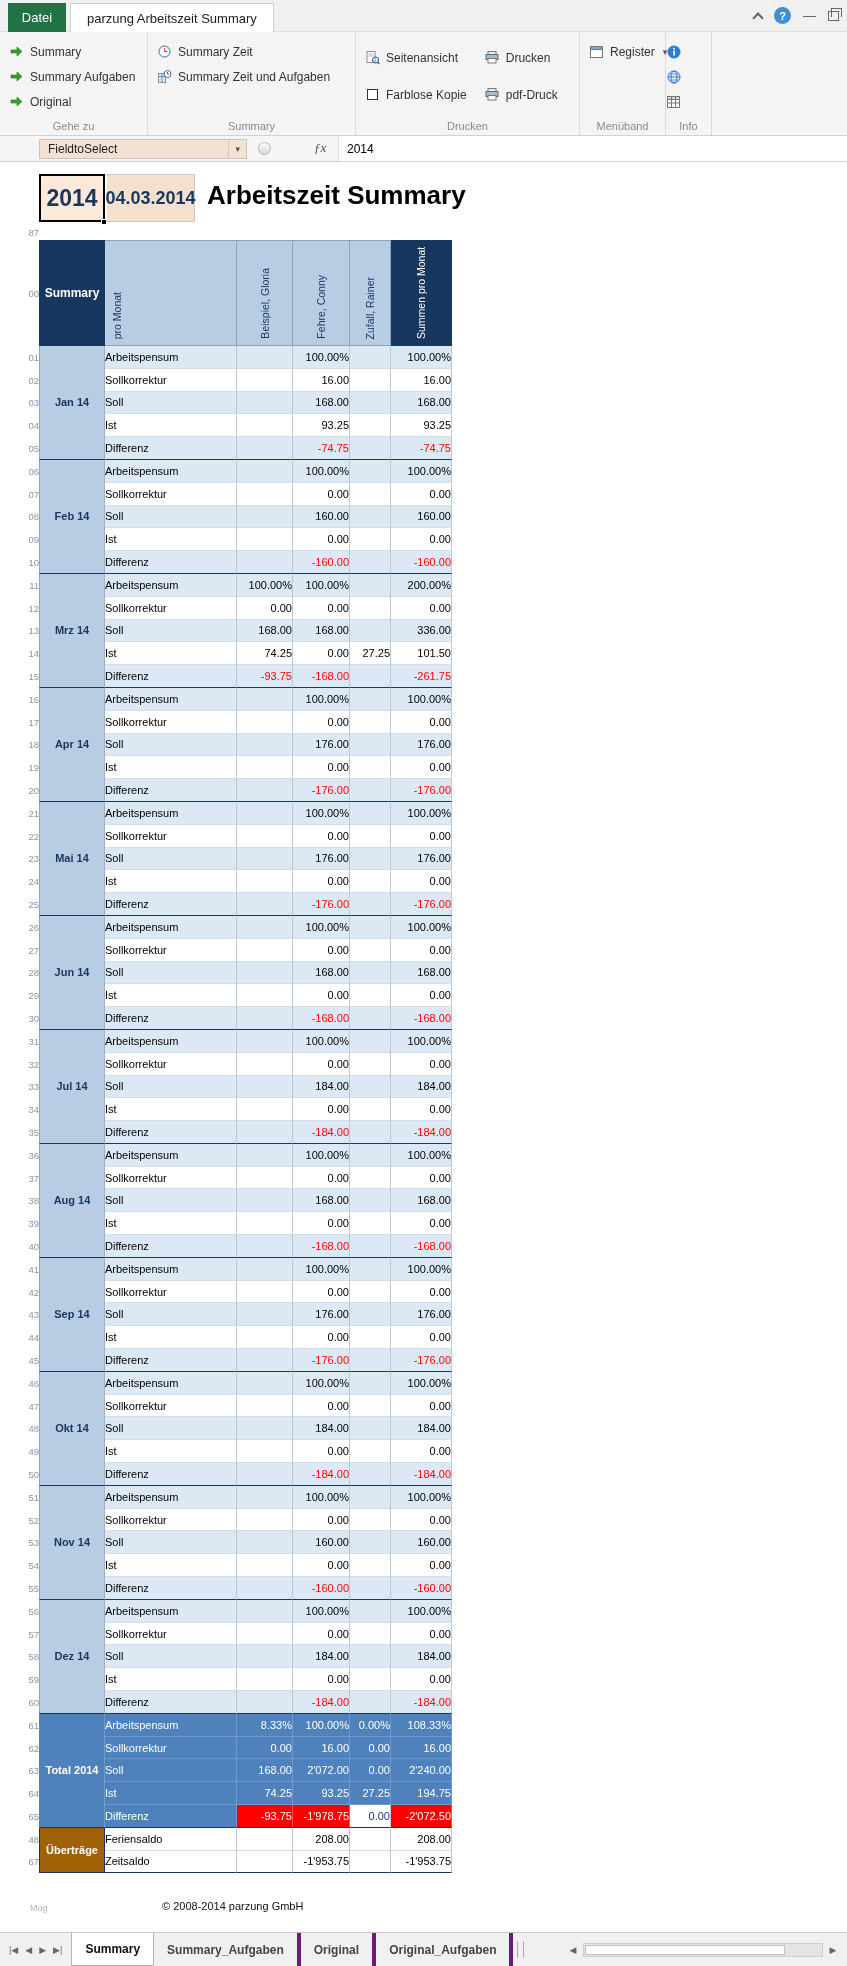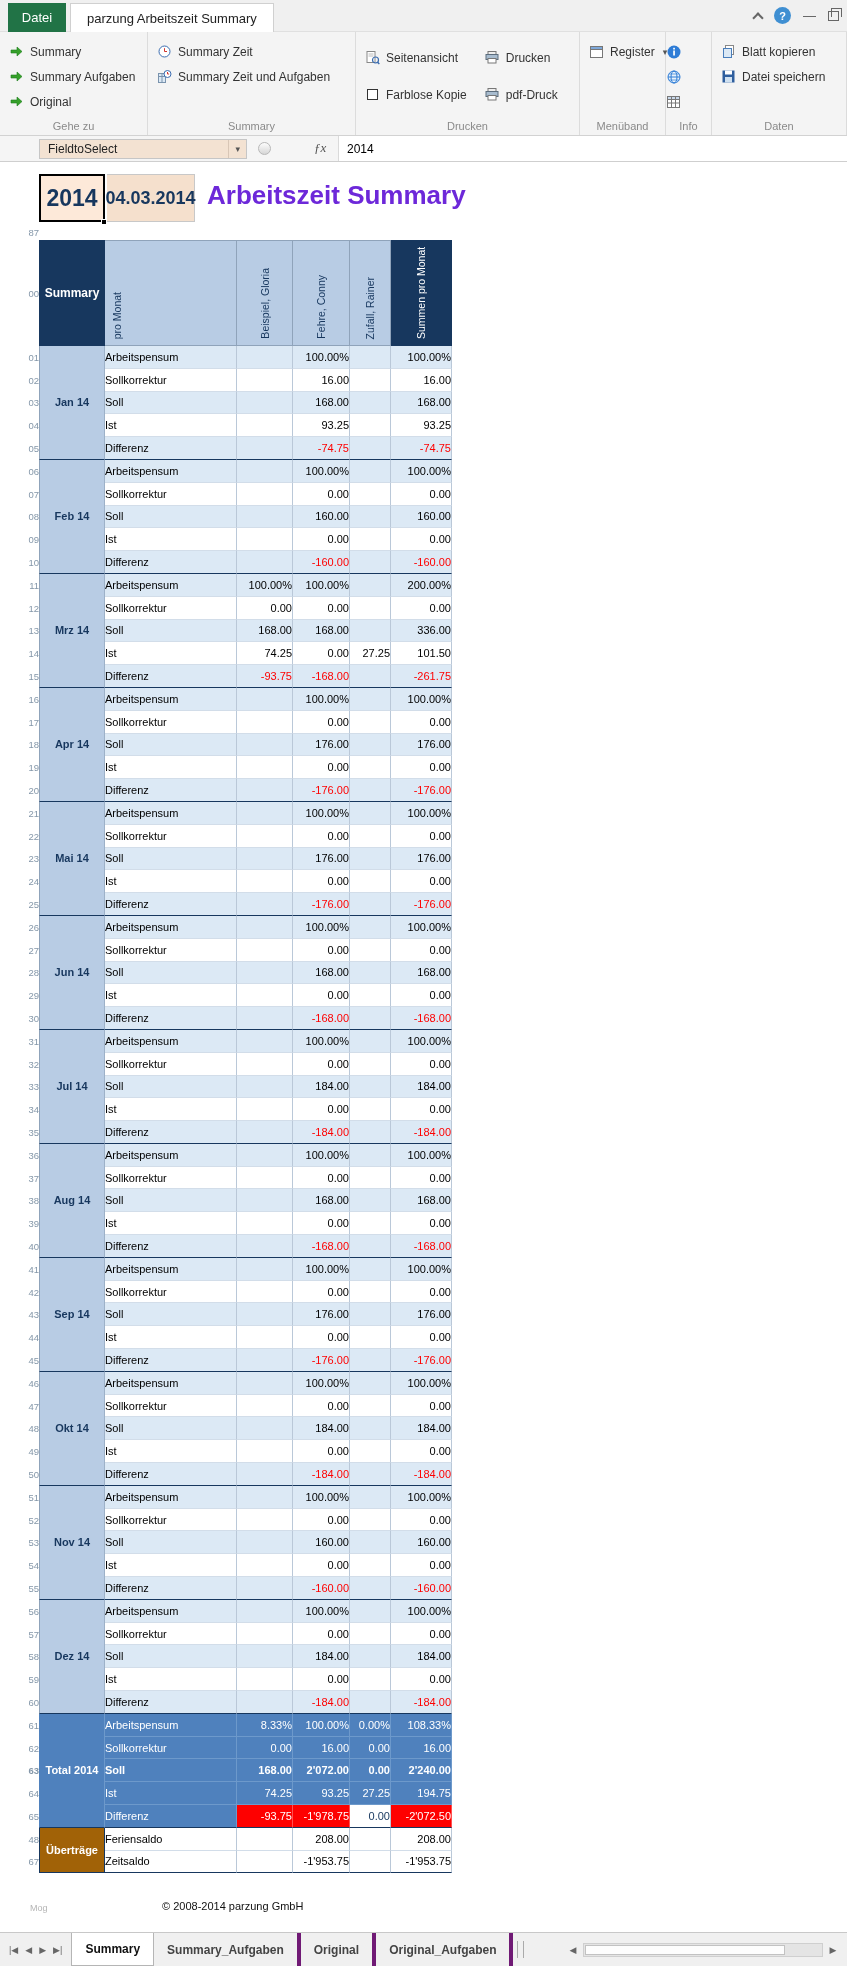--- a/index.html
+++ b/index.html
@@ -291,30 +291,6 @@
       </div>
       <div class="rg-label">Info</div>
     </div>
-    <div class="ribbon-group" style="width: 135px;">
-      <div class="rg-items">
-        <div class="rib-item">
-          <span class="rib-ic">
-            <svg width="13" height="13" viewBox="0 0 13 13">
-              <rect x="3.5" y="0.5" width="8" height="9" fill="#fff" stroke="#888"></rect>
-              <rect x="1.5" y="3.5" width="8" height="9" fill="#dce9f5" stroke="#4a7ebb"></rect>
-            </svg>
-          </span>
-          <span class="rib-lb">Blatt kopieren</span>
-        </div>
-        <div class="rib-item">
-          <span class="rib-ic">
-            <svg width="13" height="13" viewBox="0 0 13 13">
-              <rect x="0.5" y="0.5" width="12" height="12" fill="#2e5e9e"></rect>
-              <rect x="3" y="0.5" width="7" height="4" fill="#fff"></rect>
-              <rect x="3" y="7" width="7" height="5.5" fill="#cfe0f0"></rect>
-            </svg>
-          </span>
-          <span class="rib-lb">Datei speichern</span>
-        </div>
-      </div>
-      <div class="rg-label">Daten</div>
-    </div>
   </div>
 
 <div class="formulabar">

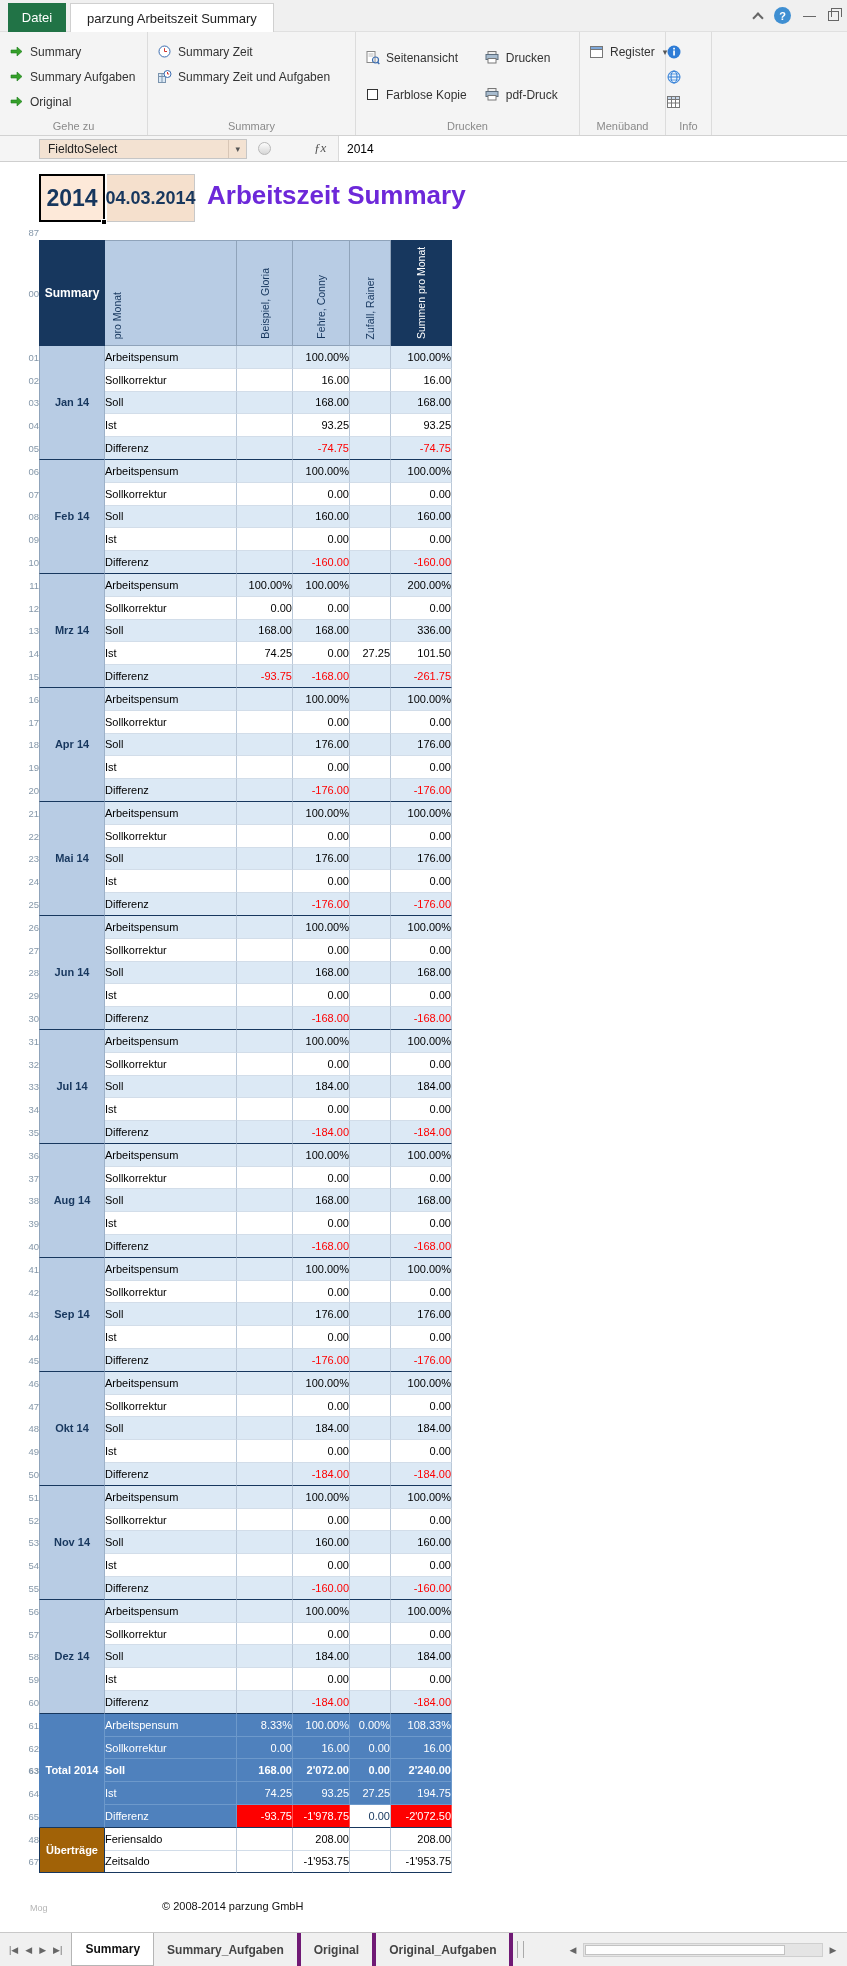--- a/index.html
+++ b/index.html
@@ -67,7 +67,7 @@
                background:#f5e0cd; border:1px solid #c8c8c8; border-left:none; color:#17375e;
                font-weight:bold; font-size:18px; display:flex; align-items:center; justify-content:center; }
   .sheet-title { position:absolute; left:207px; top:18px; font-size:26px; font-weight:bold;
-                 color:#6d28d9; white-space:nowrap; }
+                 color:#000000; white-space:nowrap; }
   .grid-wrap { position:absolute; left:12px; top:62px; }
   .copyright { position:absolute; left:162px; top:1738px; font-size:11px; color:#111; }
   .sidenote { position:absolute; left:30px; top:1741px; font-size:9px; color:#b5b5b5; }

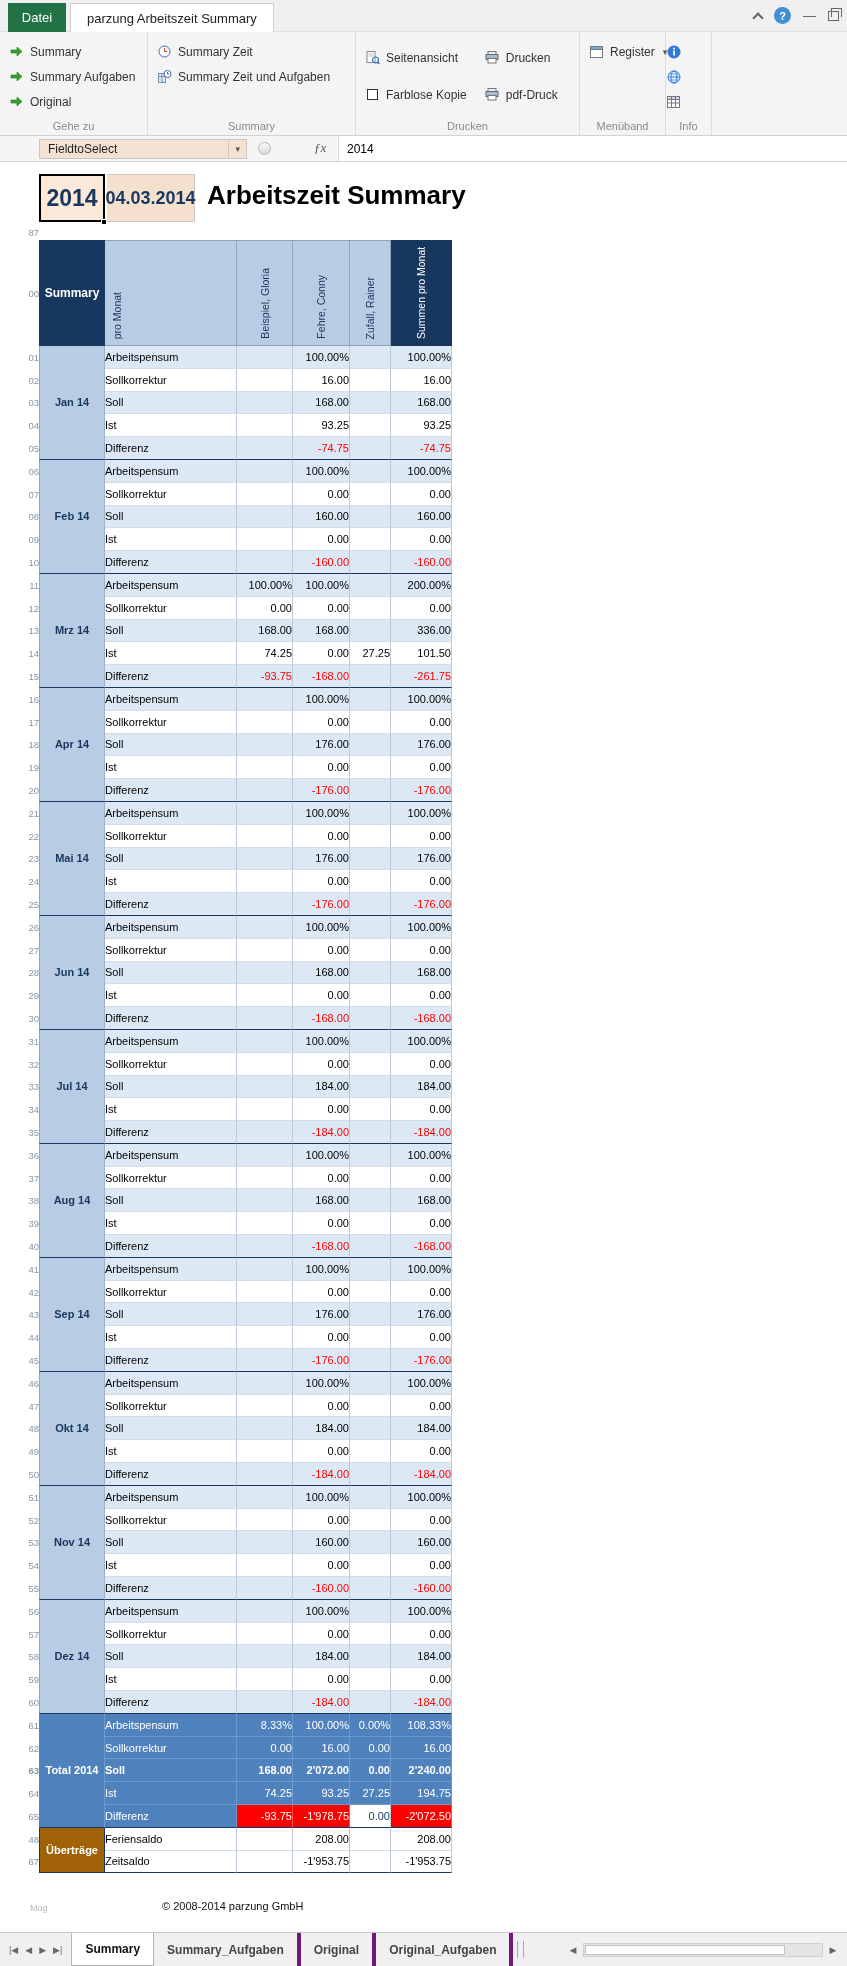--- a/index.html
+++ b/index.html
@@ -842,7 +842,7 @@
             <td class="val tot">0.00</td>
             <td class="val tot">16.00</td>
           </tr>
-          <tr style="height: 22.8px; font-weight: bold;">
+          <tr style="height: 22.8px;">
             <td class="gut">63</td>
             <td class="lbl tot">Soll</td>
             <td class="val tot">168.00</td>

